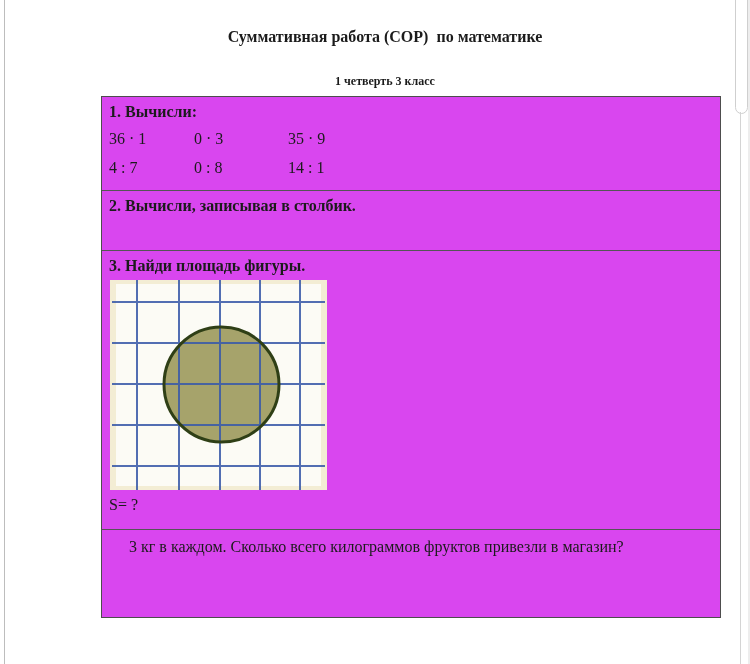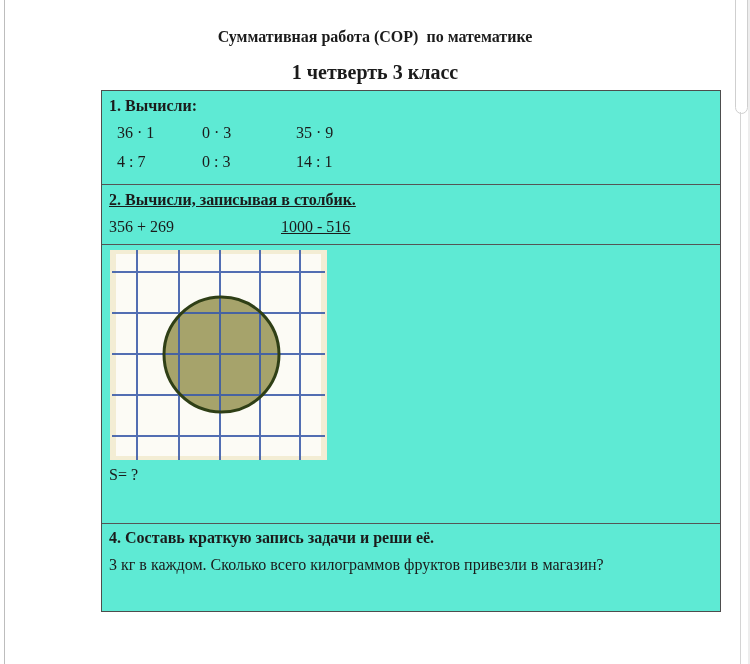--- a/index.html
+++ b/index.html
@@ -12,7 +12,7 @@
     position: relative;
     overflow: hidden;
   }
-  .pretext { white-space: pre-wrap; }
+  .pretext { white-space: pre-wrap; padding-left: 20px; }
 
   
   .left-edge-line {

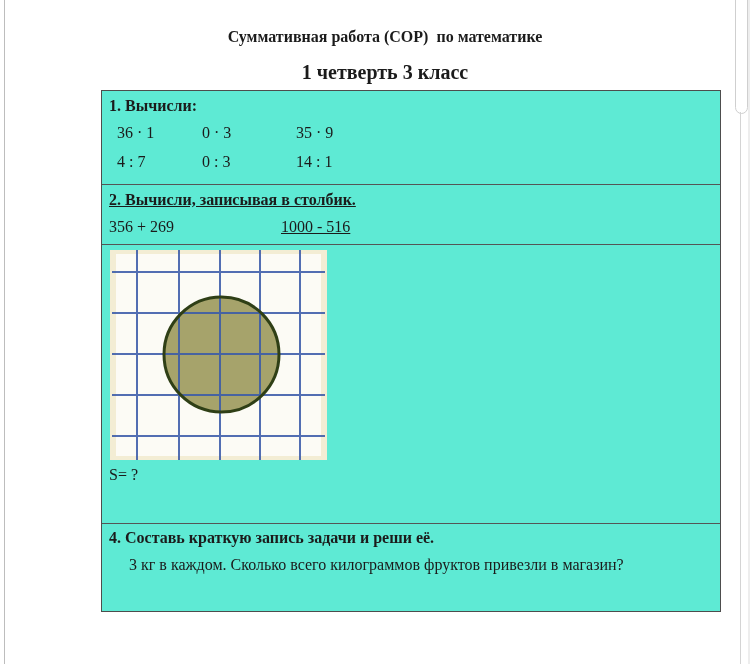--- a/index.html
+++ b/index.html
@@ -42,10 +42,10 @@
     line-height: 20px;
   }
   .doc-subtitle {
-    margin-top: 15px;
+    margin-top: 24px;
     text-align: center;
     font-weight: bold;
-    font-size: 20px;
+    font-size: 12px;
     line-height: 20px;
   }
 

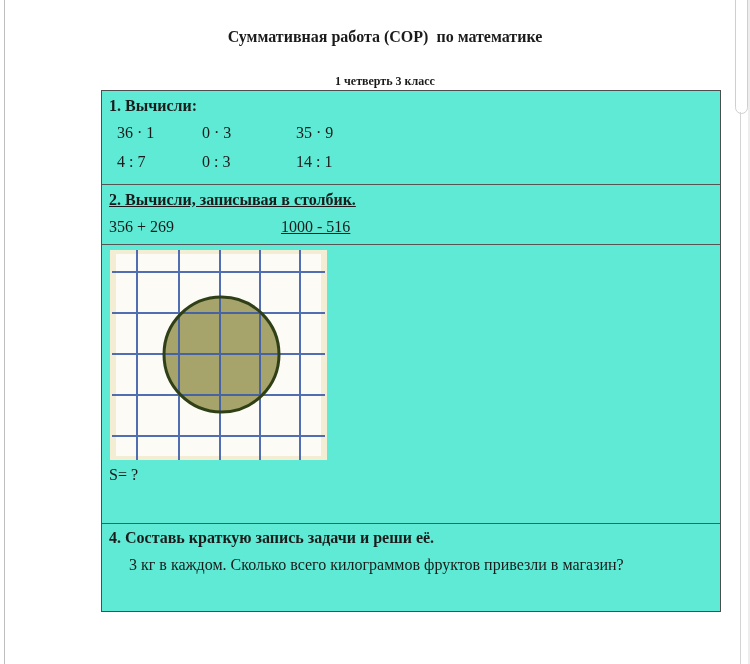--- a/index.html
+++ b/index.html
@@ -52,10 +52,10 @@
   
   .sheet {
     position: absolute;
-    left: 101px; top: 90px;
+    left: 101px; top: 96px;
     width: 620px;
     border: 1px solid #4d4d4d;
-    background: #5eead4;
+    background: #d946ef;
   }
   .sec {
     border-bottom: 1px solid #555555;

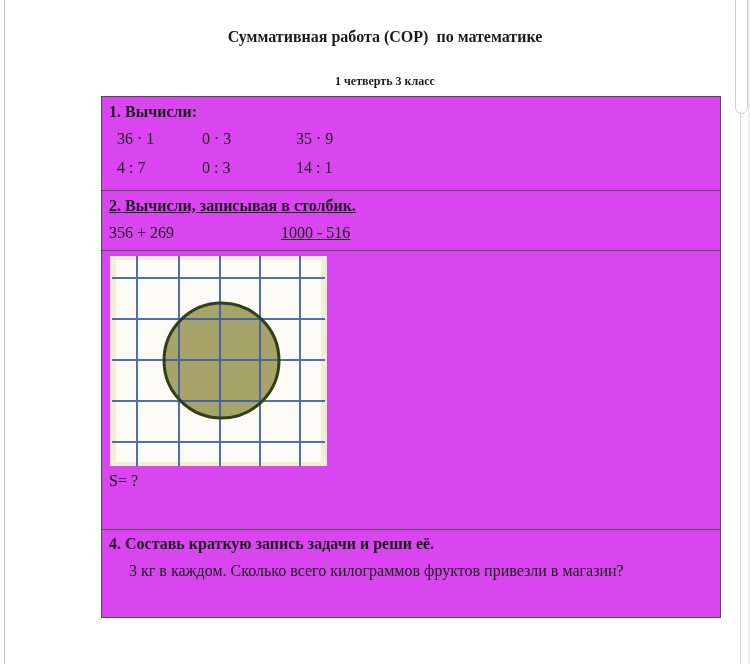--- a/index.html
+++ b/index.html
@@ -70,7 +70,7 @@
   .sec4 { height: 87px; padding-top: 2px; }
 
   .calc-row { line-height: 29px; }
-  .calc-row .c1 { display: inline-block; width: 85px; margin-left: 8px; }
+  .calc-row .c1 { display: inline-block; width: 85px; }
   .calc-row .c2 { display: inline-block; width: 94px; }
   .col-row { line-height: 29px; }
   .col-row .e1 { display: inline-block; width: 172px; }

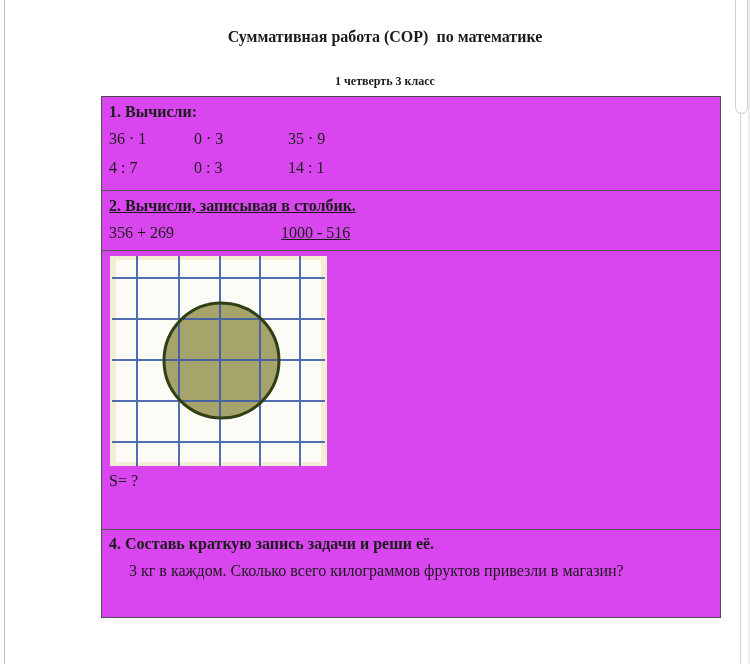--- a/index.html
+++ b/index.html
@@ -106,7 +106,7 @@
       <span class="c1">36 · 1</span><span class="c2">0 · 3</span><span>35 · 9</span>
     </div>
     <div class="calc-row">
-      <span class="c1">4 : 7</span><span class="c2">0 : 3</span><span>14 : 1</span>
+      <span class="c1">4 : 7</span><span class="c2">0 : 8</span><span>14 : 1</span>
     </div>
   </div>
 

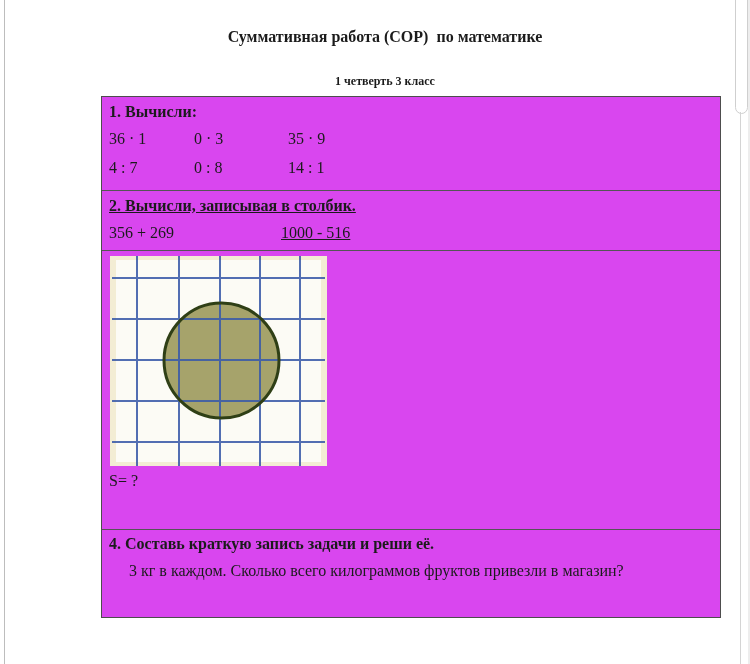--- a/index.html
+++ b/index.html
@@ -65,7 +65,7 @@
   .sec:last-child { border-bottom: none; }
   .sec-heading { font-weight: bold; line-height: 24px; }
   .sec1 { height: 94px; }
-  .sec2 { height: 60px; text-decoration: underline; }
+  .sec2 { height: 60px; }
   .sec3 { height: 279px; }
   .sec4 { height: 87px; padding-top: 2px; }
 

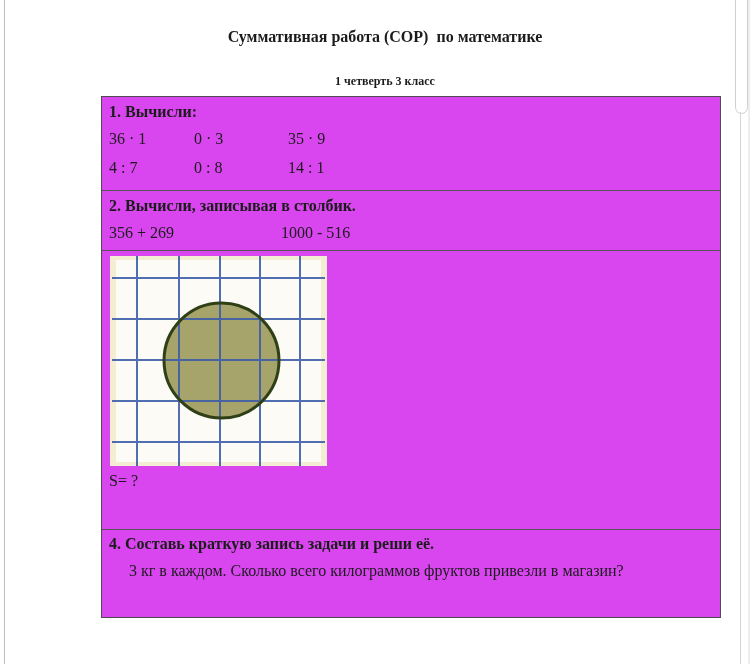--- a/index.html
+++ b/index.html
@@ -112,9 +112,6 @@
 
   <div class="sec sec2">
     <div class="sec-heading">2. Вычисли, записывая в столбик.</div>
-    <div class="col-row">
-      <span class="e1">356 + 269</span><span>1000 - 516</span>
-    </div>
   </div>
 
   <div class="sec sec3">

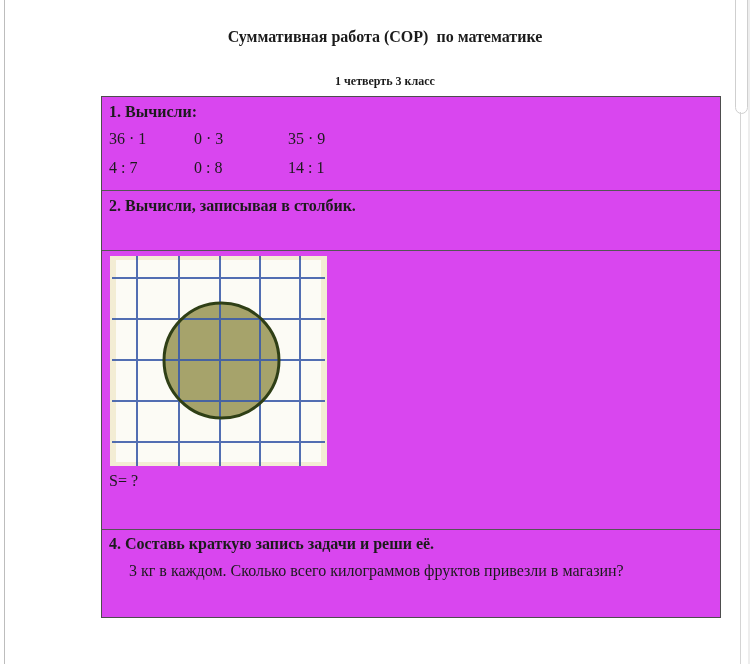--- a/index.html
+++ b/index.html
@@ -115,6 +115,7 @@
   </div>
 
   <div class="sec sec3">
+    <div class="sec-heading">3. Найди площадь фигуры.</div>
 
     <div class="figure-wrap">
       <svg width="217" height="210" viewBox="0 0 217 210">

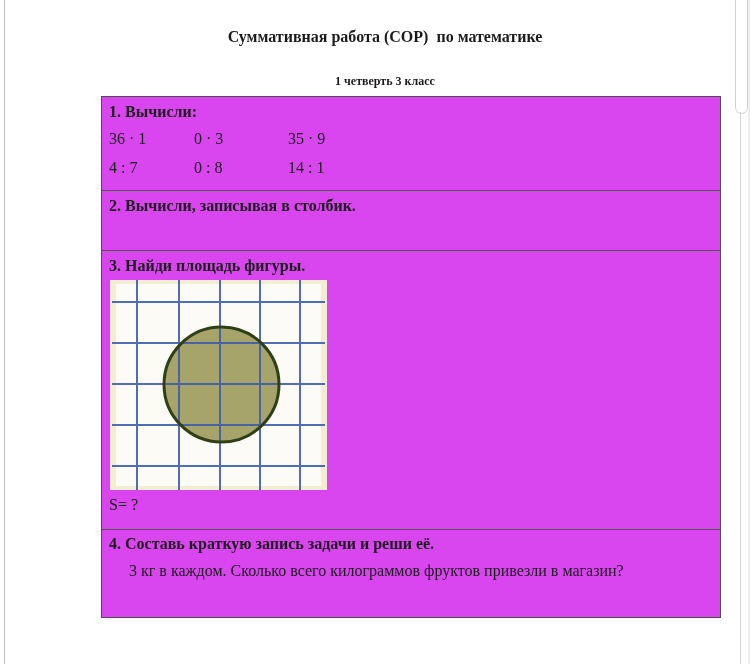--- a/index.html
+++ b/index.html
@@ -145,7 +145,6 @@
   </div>
 
   <div class="sec sec4">
-    <div class="sec-heading">4. Составь краткую запись задачи и реши её.</div>
     <div class="problem-line pretext">3 кг в каждом. Сколько всего килограммов фруктов привезли в магазин?</div>
   </div>
 

